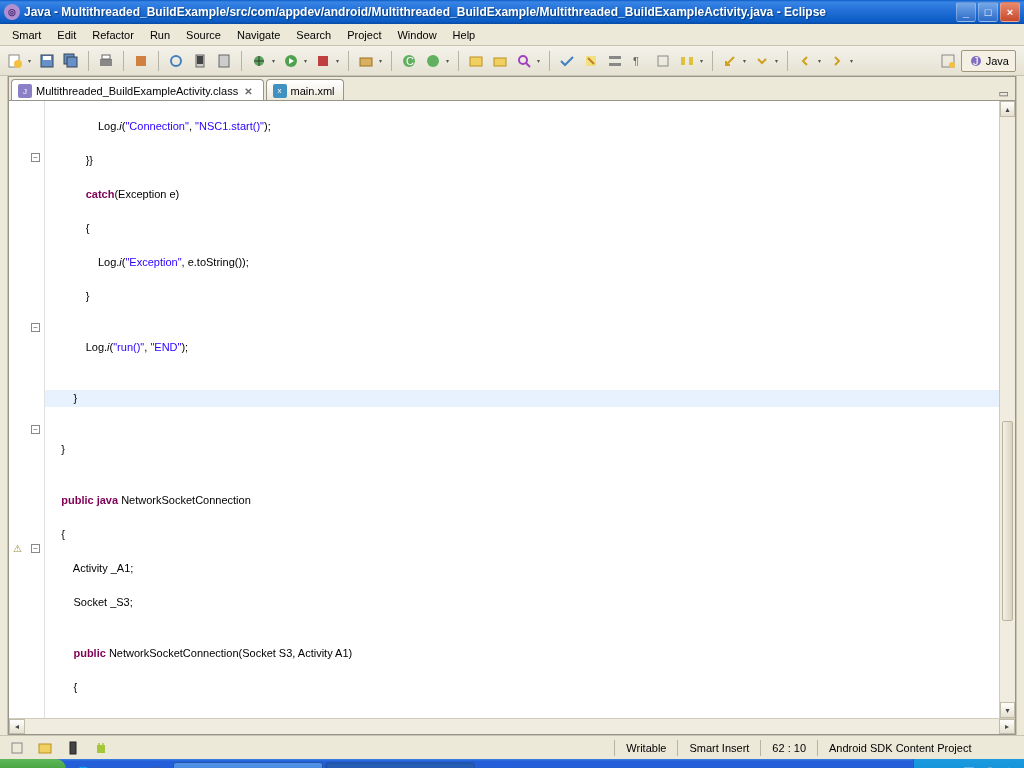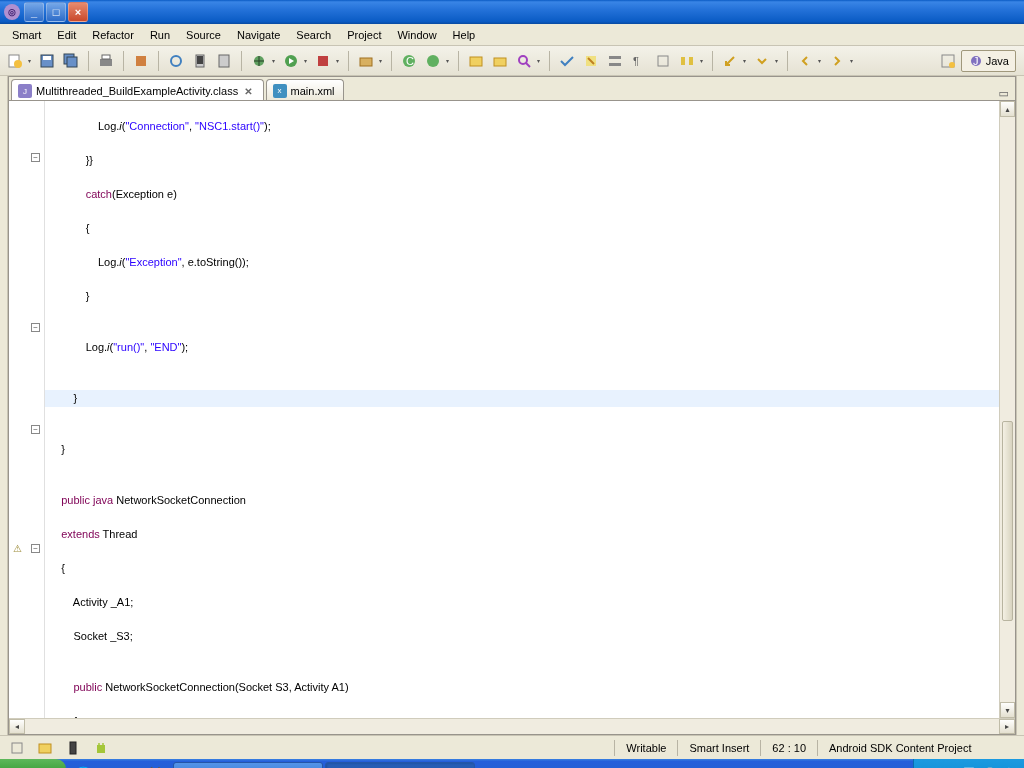--- a/index.html
+++ b/index.html
@@ -72,6 +72,7 @@
 
 <div class="titlebar">
   <div class="icon">◎</div>
+  <div class="title">Java - Multithreaded_BuildExample/src/com/appdev/android/Multithreaded_BuildExample/Multithreaded_BuildExampleActivity.java - Eclipse</div>
   <div class="winbtns">
     <div class="winbtn">_</div>
     <div class="winbtn">□</div>

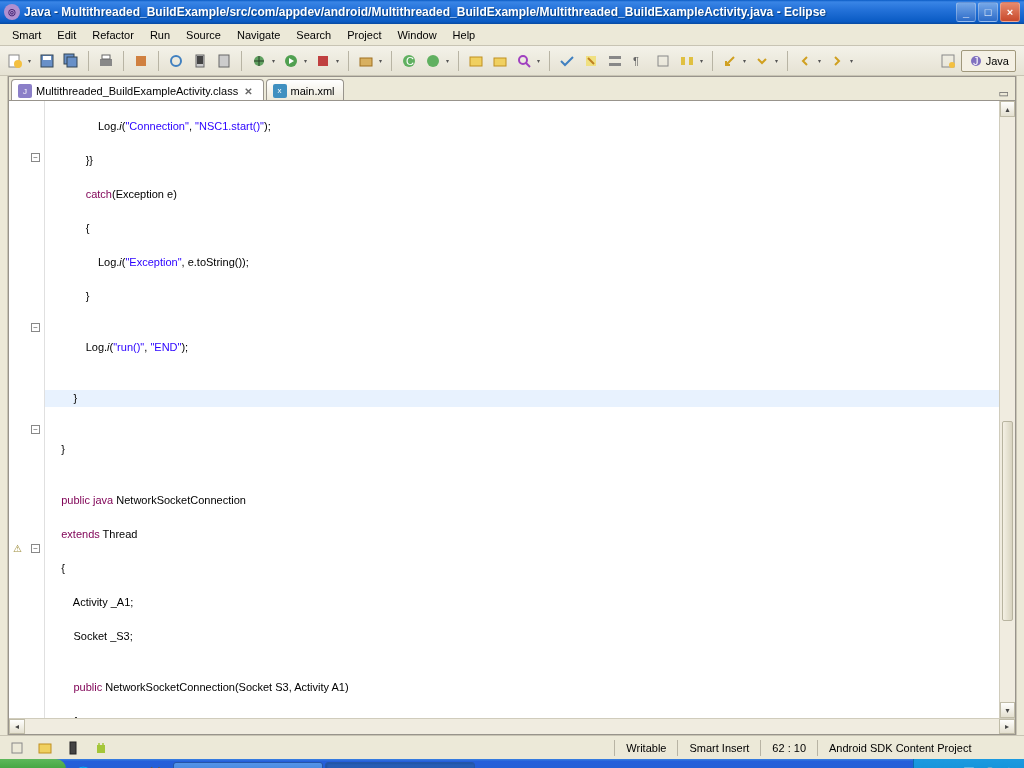--- a/index.html
+++ b/index.html
@@ -40,7 +40,7 @@
 .code { flex: 1; font-family: "Courier New", monospace; font-size: 13px; line-height: 17px; padding: 0; white-space: pre; color: #000; }
 .code .line { padding-left: 4px; }
 .hl-line { background: #e8f2fe; }
-.kw { color: #7f0055; font-weight: normal; }
+.kw { color: #7f0055; font-weight: bold; }
 .str { color: #2a00ff; }
 .scrollbar-v { width: 16px; background: #f0ece0; border-left: 1px solid #d0ccbc; position: relative; }
 .sv-btn { height: 16px; background: linear-gradient(to bottom, #fefefd, #e4e0d0); border: 1px solid #c0bca8; display: flex; align-items: center; justify-content: center; font-size: 8px; color: #444; cursor: pointer; }

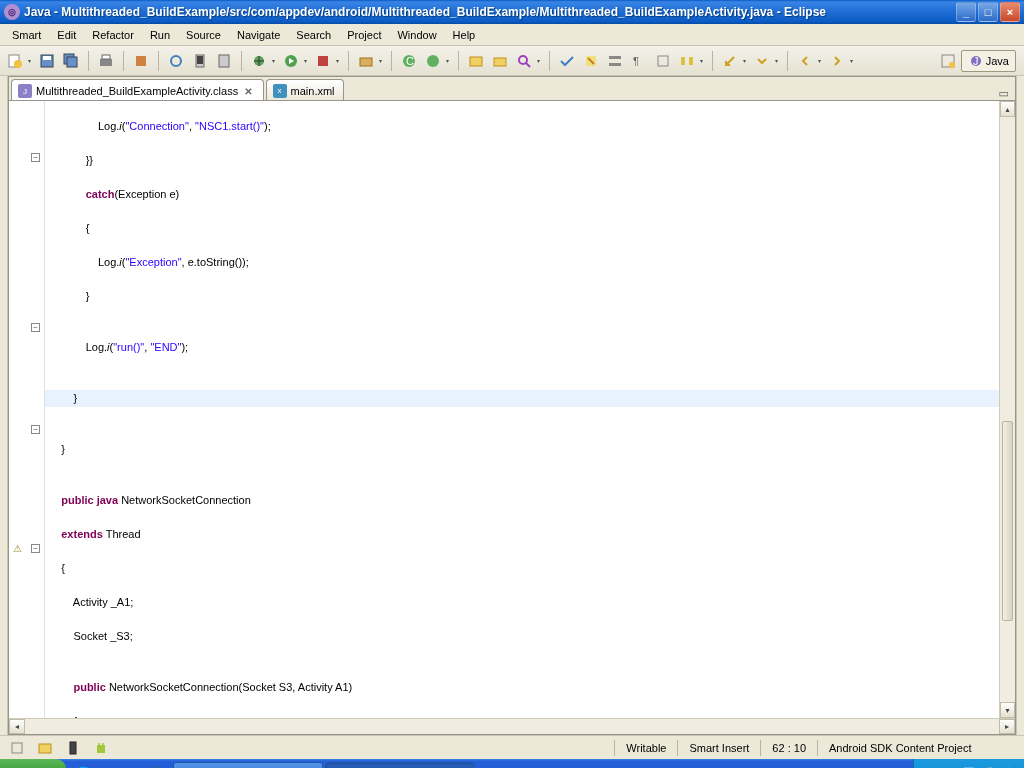--- a/index.html
+++ b/index.html
@@ -309,7 +309,6 @@
 <div class="line">    }</div>
 <div class="line"></div>
 <div class="line"><span>    </span><span class="kw">public</span><span> </span><span class="kw">java</span><span> NetworkSocketConnection</span></div>
-<div class="line"><span>    </span><span class="kw">extends</span><span> Thread</span></div>
 <div class="line">    {</div>
 <div class="line">        Activity _A1;</div>
 <div class="line">        Socket _S3;</div>

